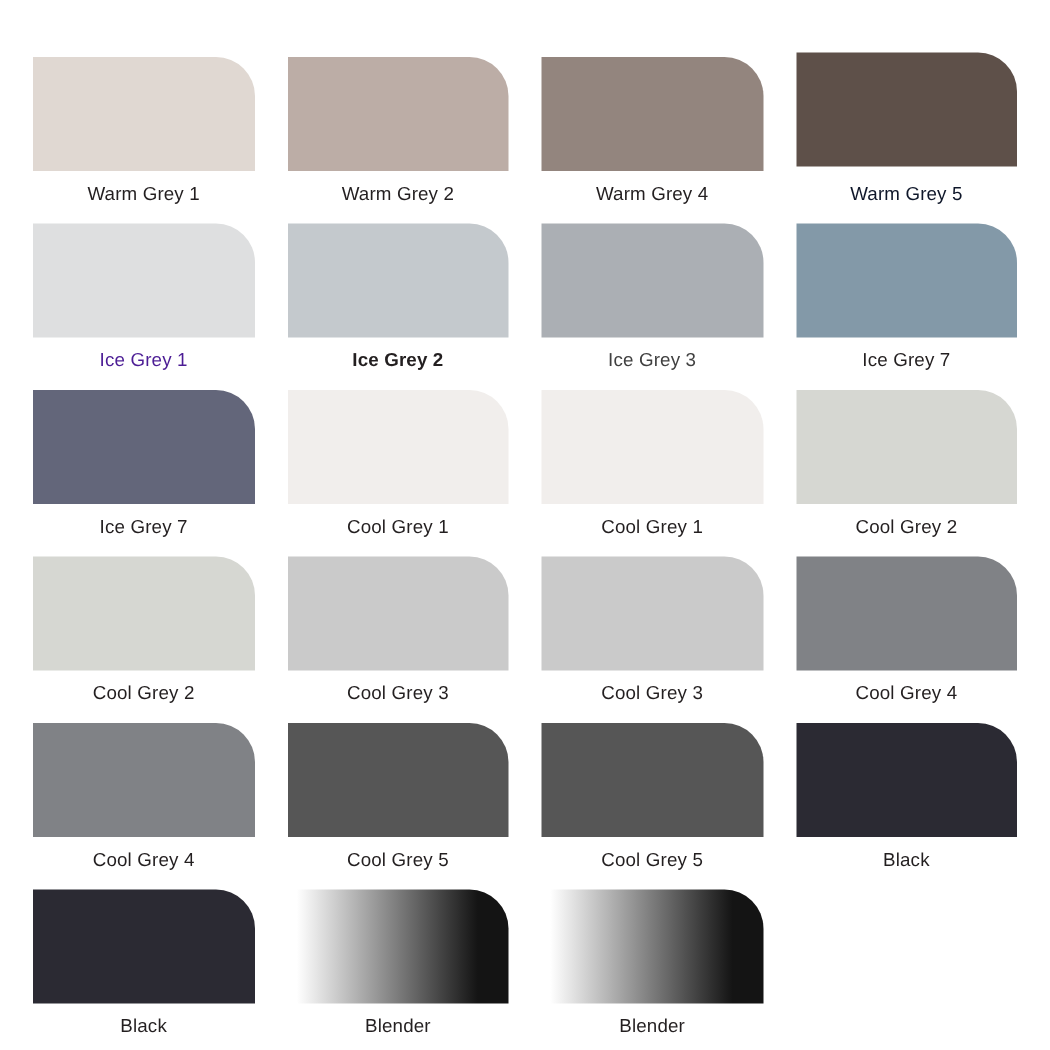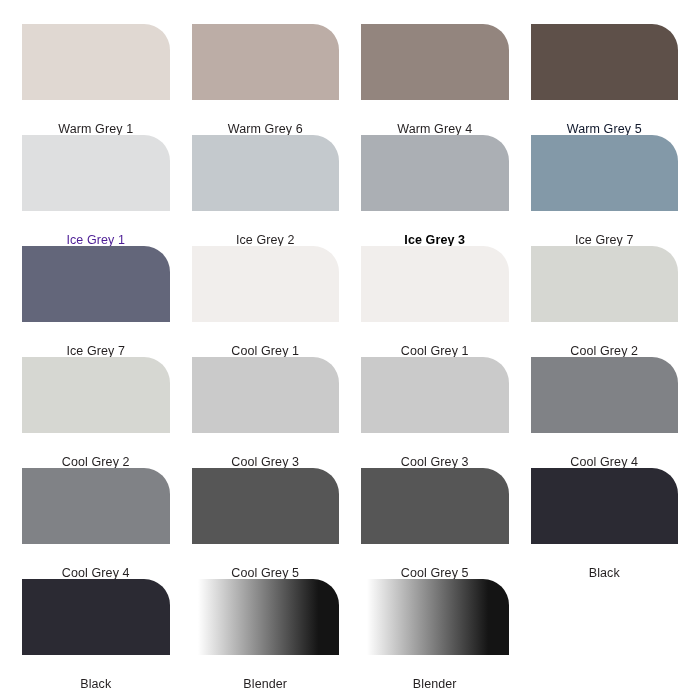--- a/index.html
+++ b/index.html
@@ -30,7 +30,7 @@
     display: flex;
     flex-direction: column;
     align-items: center;
-    justify-content: space-between;
+    justify-content: flex-end;
   }
   .swatch-chip {
     width: 100%;

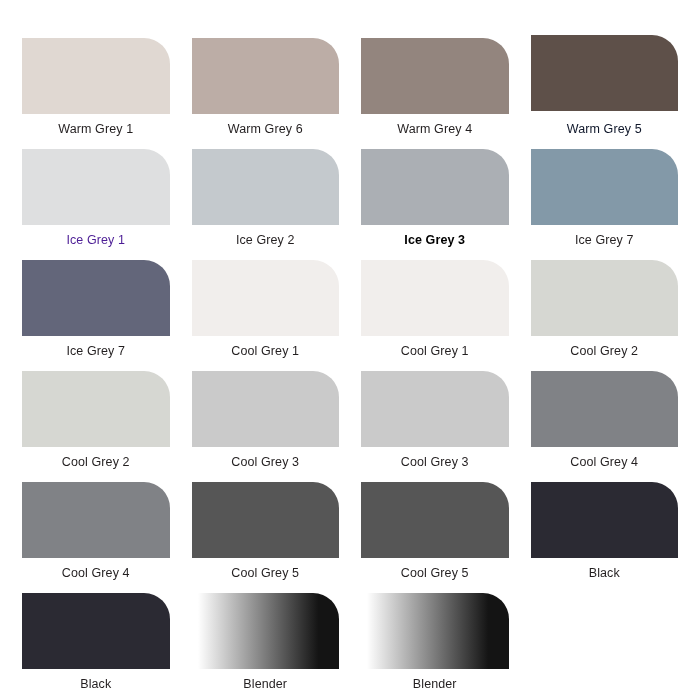--- a/index.html
+++ b/index.html
@@ -61,7 +61,7 @@
     </div>
     <div class="swatch-cell">
       <div class="swatch-chip" style="background: rgb(188, 173, 166);"></div>
-      <div class="swatch-label" style="color: rgb(35, 31, 32);">Warm Grey 6</div>
+      <div class="swatch-label" style="color: rgb(35, 31, 32);">Warm Grey 2</div>
     </div>
     <div class="swatch-cell">
       <div class="swatch-chip" style="background: rgb(147, 133, 126);"></div>

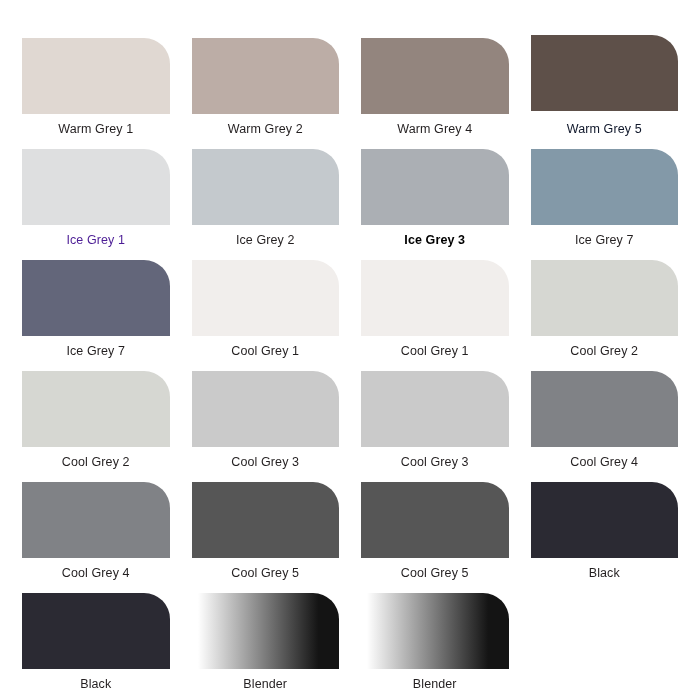--- a/index.html
+++ b/index.html
@@ -77,7 +77,7 @@
     </div>
     <div class="swatch-cell">
       <div class="swatch-chip" style="background: rgb(196, 201, 205);"></div>
-      <div class="swatch-label" style="color: rgb(35, 31, 32);">Ice Grey 2</div>
+      <div class="swatch-label" style="color: rgb(35, 31, 32); font-weight: bold;">Ice Grey 2</div>
     </div>
     <div class="swatch-cell">
       <div class="swatch-chip" style="background: rgb(171, 175, 180);"></div>

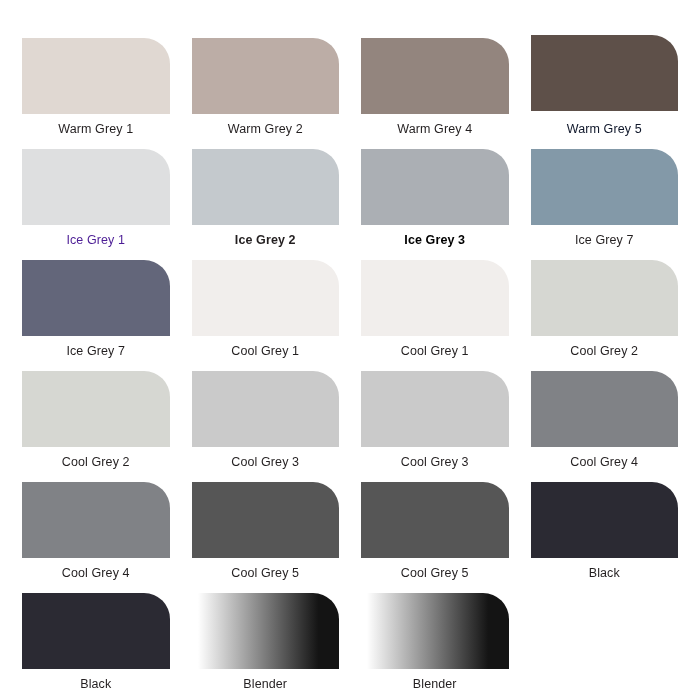--- a/index.html
+++ b/index.html
@@ -81,7 +81,7 @@
     </div>
     <div class="swatch-cell">
       <div class="swatch-chip" style="background: rgb(171, 175, 180);"></div>
-      <div class="swatch-label" style="color: #000000; font-weight: bold;">Ice Grey 3</div>
+      <div class="swatch-label" style="color: #404040;">Ice Grey 3</div>
     </div>
     <div class="swatch-cell">
       <div class="swatch-chip" style="background: rgb(131, 153, 168);"></div>

